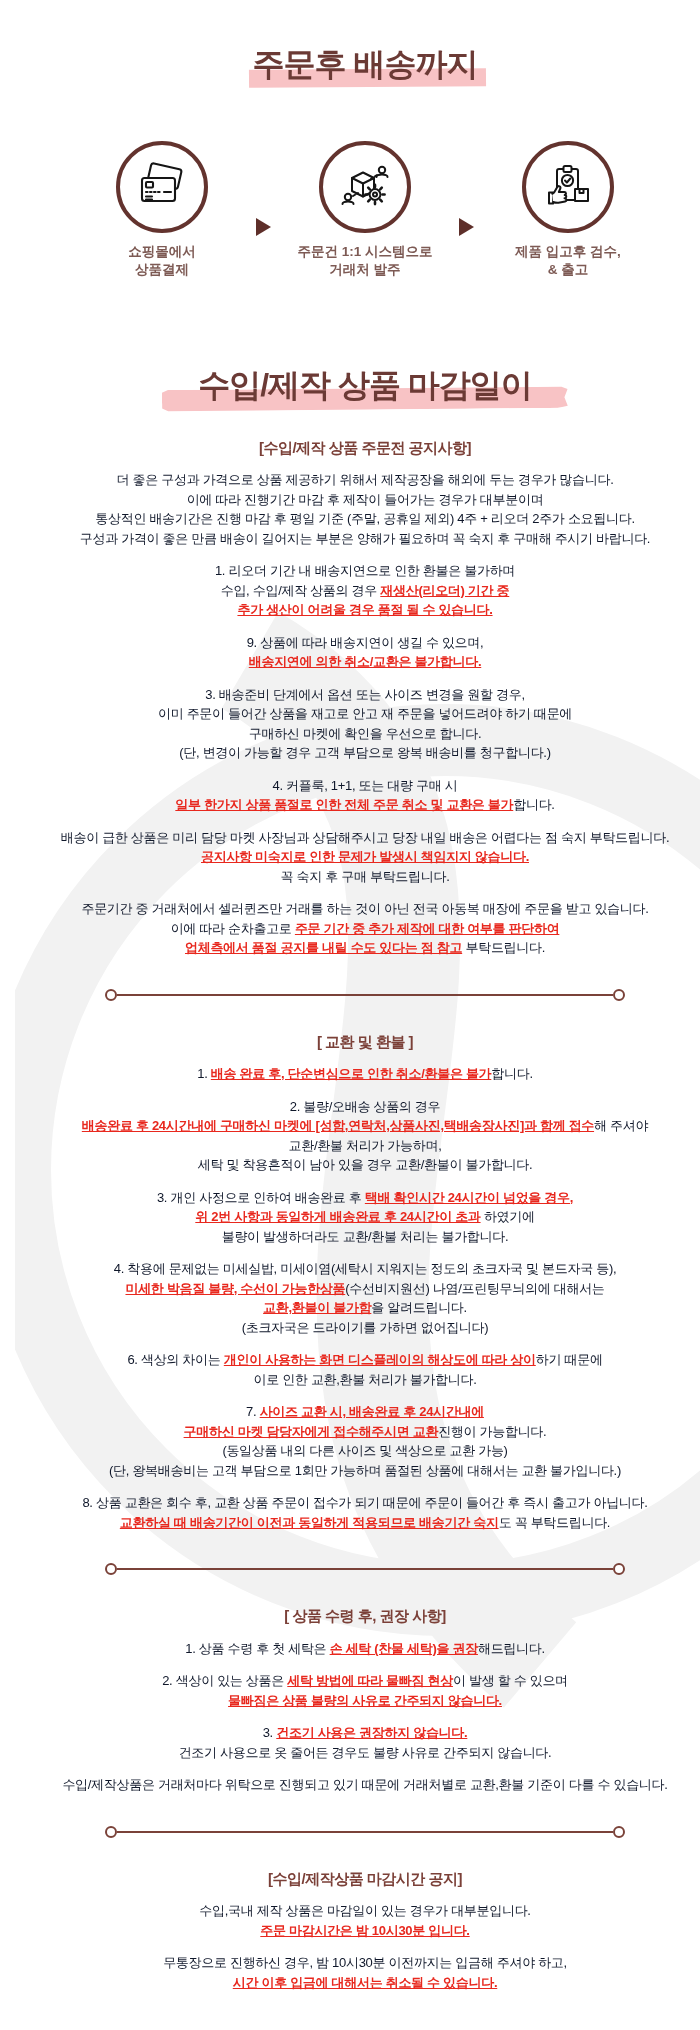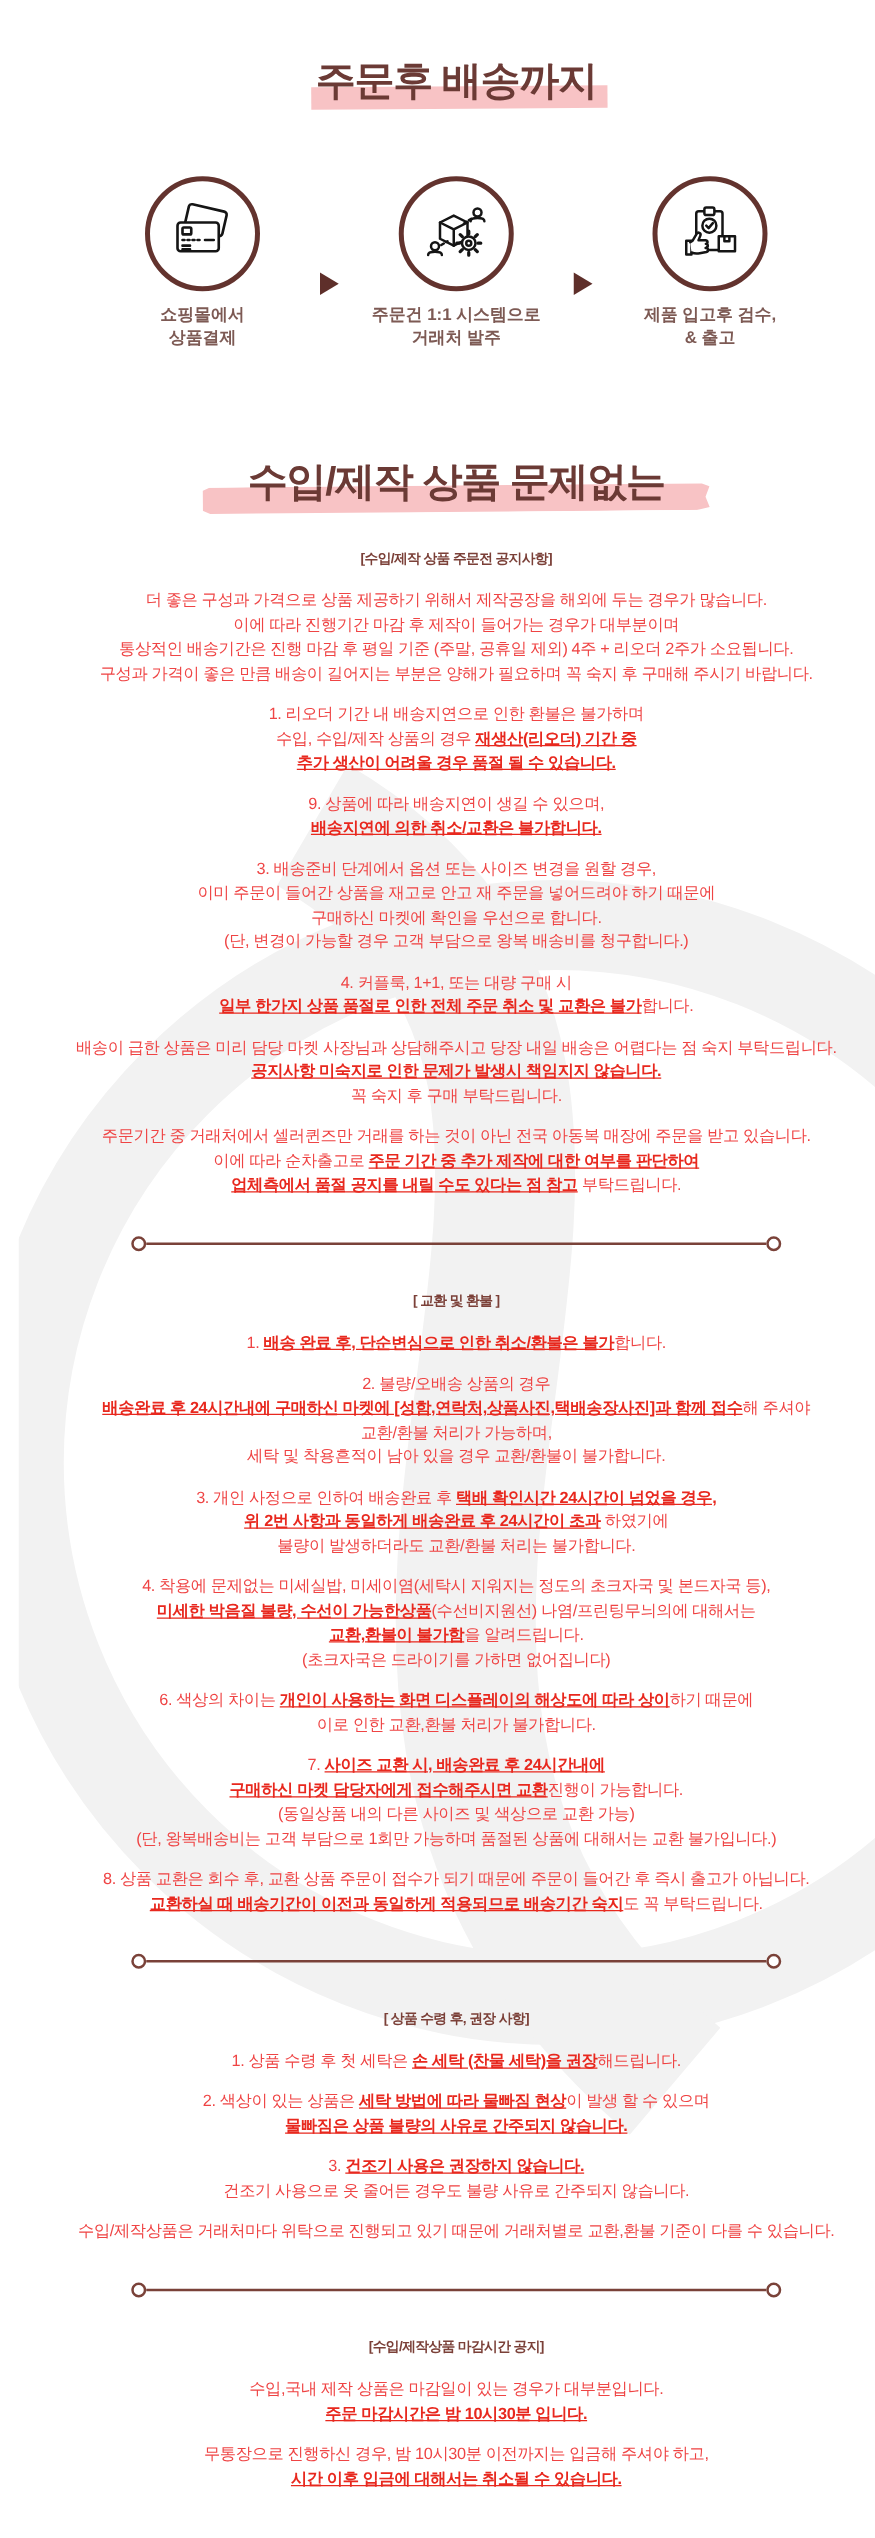--- a/index.html
+++ b/index.html
@@ -138,7 +138,7 @@
     <div class="title2-wrap">
       <h2 class="banner">
         <span class="band b2"></span>
-        <span class="banner-text">수입/제작 상품 문제없는</span>
+        <span class="banner-text">수입/제작 상품 마감일이</span>
       </h2>
     </div>
 

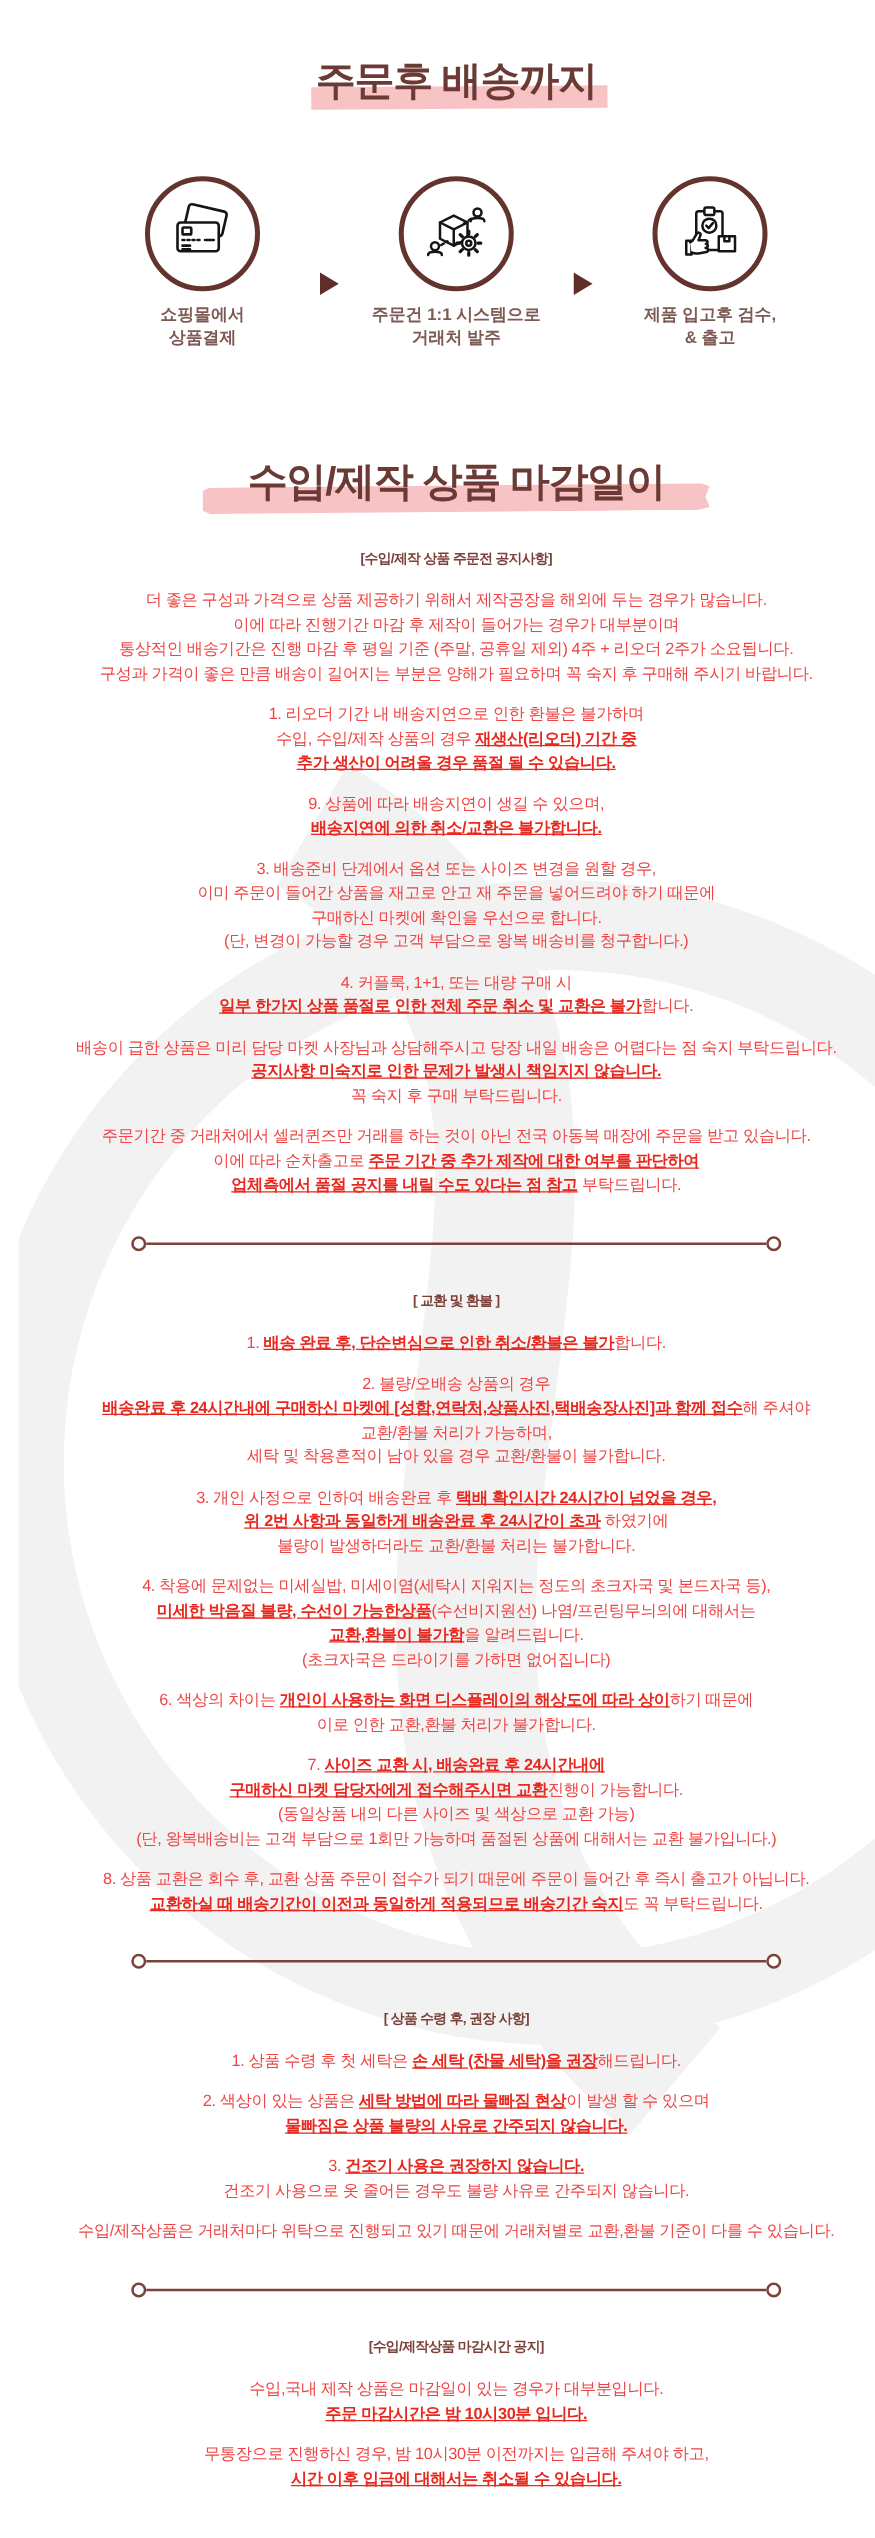--- a/index.html
+++ b/index.html
@@ -37,7 +37,7 @@
   .para{margin:13px 0;}
   .gray{color:#ef4444;}
   .red{color:#e8281e;font-weight:700;text-decoration:underline;}
-  .sec-header{margin:27px 0 13px;font-size:11px;font-weight:700;color:#7b4038;letter-spacing:-.5px;}
+  .sec-header{margin:27px 0 13px;font-size:15px;font-weight:700;color:#7b4038;letter-spacing:-.5px;}
   .divider{width:520px;margin:31px auto;display:flex;align-items:center;}
   .divider .d-dot{width:8px;height:8px;border:2.5px solid #7a4239;border-radius:50%;background:#fff;flex:0 0 auto;}
   .divider .d-line{flex:1;height:2px;background:#7a4239;}

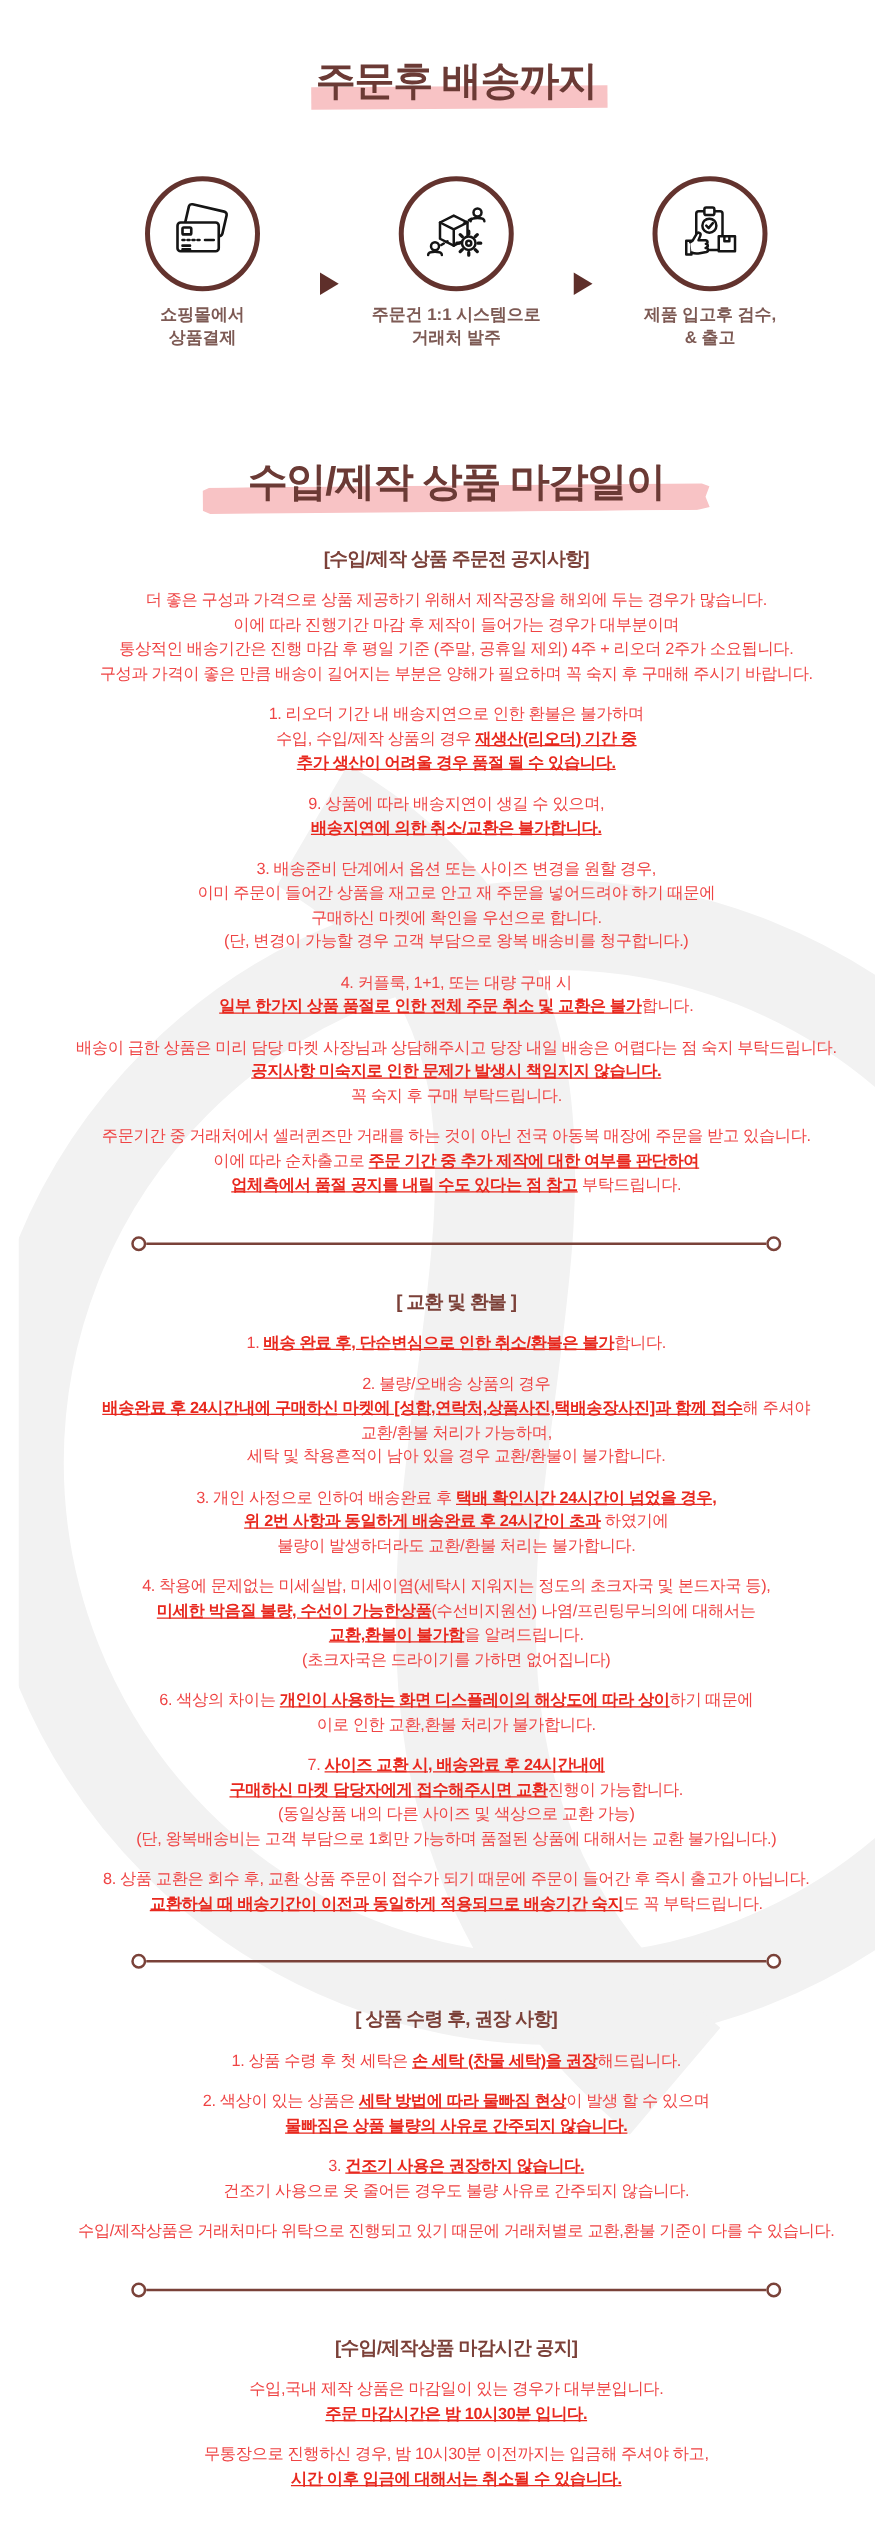--- a/index.html
+++ b/index.html
@@ -35,7 +35,7 @@
   .title2-wrap{margin-top:88px;}
   .notice{width:664px;margin:34px auto 0;font-size:13px;line-height:19.5px;letter-spacing:-.3px;}
   .para{margin:13px 0;}
-  .gray{color:#ef4444;}
+  .gray{color:#0f172a;}
   .red{color:#e8281e;font-weight:700;text-decoration:underline;}
   .sec-header{margin:27px 0 13px;font-size:15px;font-weight:700;color:#7b4038;letter-spacing:-.5px;}
   .divider{width:520px;margin:31px auto;display:flex;align-items:center;}

